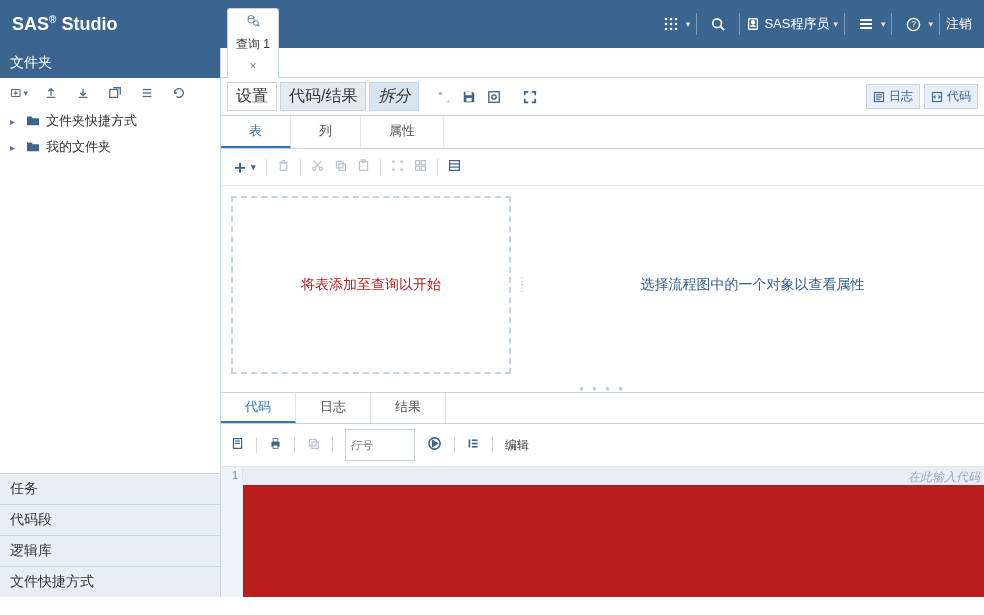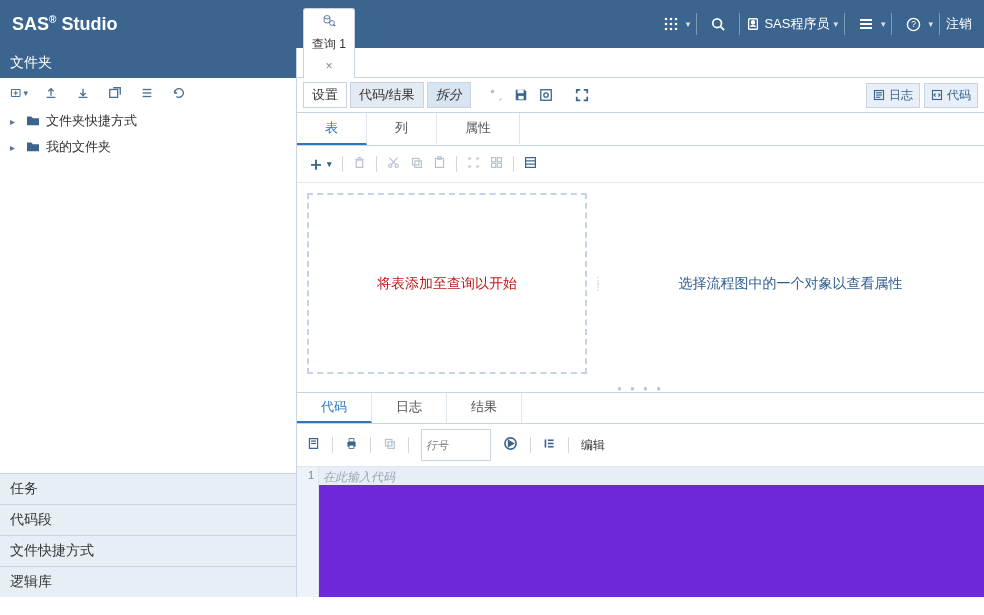--- a/index.html
+++ b/index.html
@@ -16,7 +16,7 @@
 
 .workspace { display: flex; height: 549px; }
 
-.leftpanel { width: 297px; border-right: 1px solid #c8d4e3; display: flex; flex-direction: column; background: #fff; }
+.leftpanel { width: 221px; border-right: 1px solid #c8d4e3; display: flex; flex-direction: column; background: #fff; }
 .sec-header { background: #3b648e; color: #fff; font-size: 14px; padding: 6px 10px; }
 .lp-toolbar { display: flex; align-items: center; gap: 14px; padding: 6px 10px; color: #4d6f91; }
 .lp-toolbar .tbicon { cursor: pointer; width: 18px; height: 18px; display: flex; align-items: center; justify-content: center; }

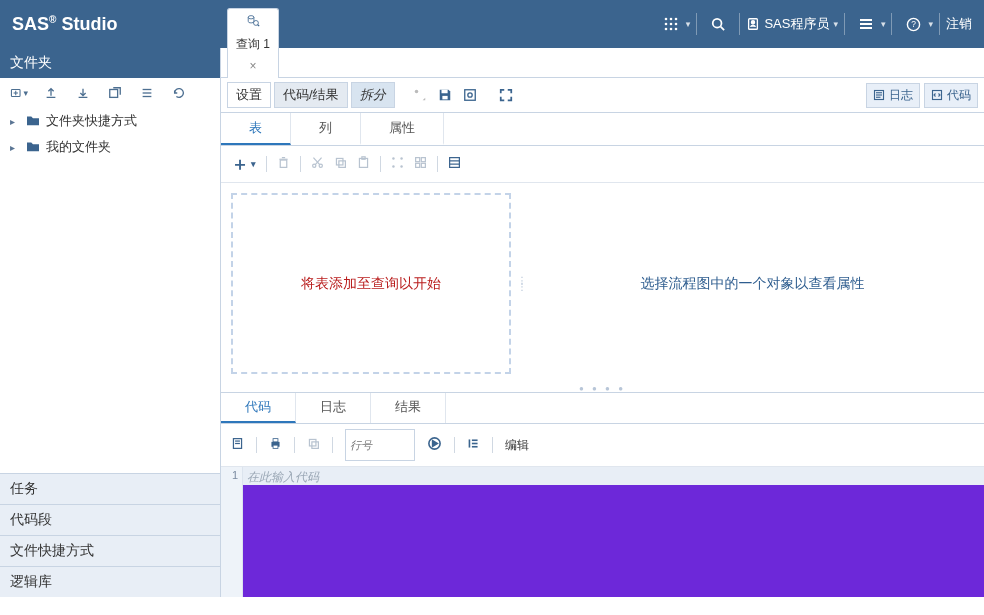--- a/index.html
+++ b/index.html
@@ -33,7 +33,7 @@
 .tab .tabclose { cursor: pointer; font-size: 12px; color: #888; }
 
 .maintoolbar { display: flex; align-items: center; padding: 4px 6px; gap: 3px; border-bottom: 1px solid #c8d4e3; background: #fff; }
-.mt-btn { border: 1px solid #c8d4e3; padding: 3px 8px; font-size: 13px; cursor: pointer; background: #fff; }
+.mt-btn { border: 1px solid #c8d4e3; padding: 3px 8px; font-size: 16px; cursor: pointer; background: #fff; }
 .mt-btn.active { background: #e4eaf1; }
 .mt-btn.split { background: #d8e4f0; font-style: italic; }
 .mt-sep { width: 8px; }

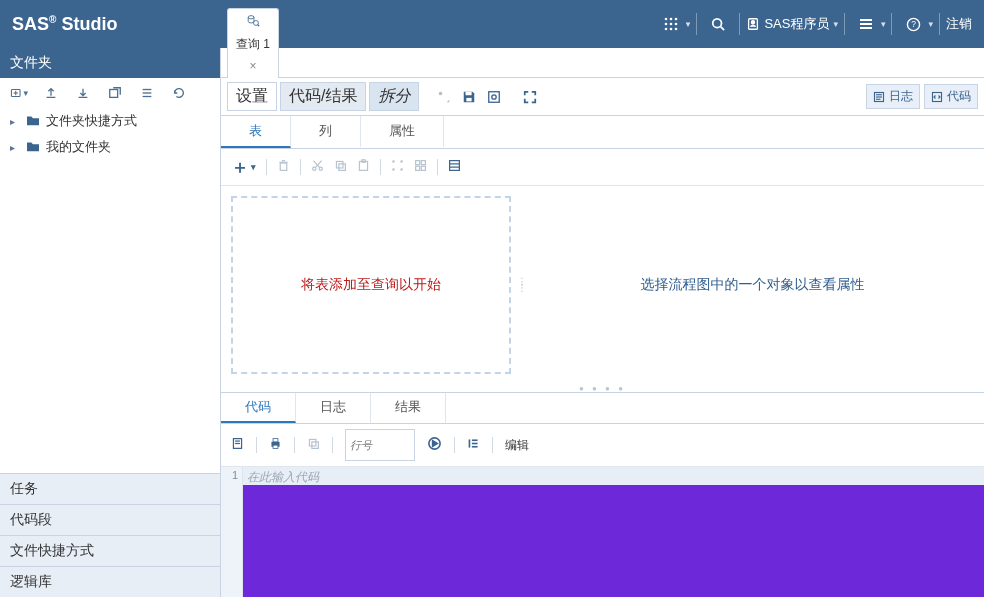--- a/index.html
+++ b/index.html
@@ -71,7 +71,7 @@
 .codearea { display: flex; height: 130px; }
 .gutter { width: 22px; background: #eef3f9; border-right: 1px solid #dce4ee; text-align: right; padding: 2px 4px; font-size: 11px; color: #7a8aa0; }
 .codeinput { flex: 1; padding: 2px 4px; font-size: 12px; font-style: italic; color: #9aa7b5; background: #e8eef6; height: 18px; }
-.codebg { background: #6d28d9; flex: 1; }
+.codebg { background: #b91c1c; flex: 1; text-align: right; }
 </style>
 </head>
 <body>

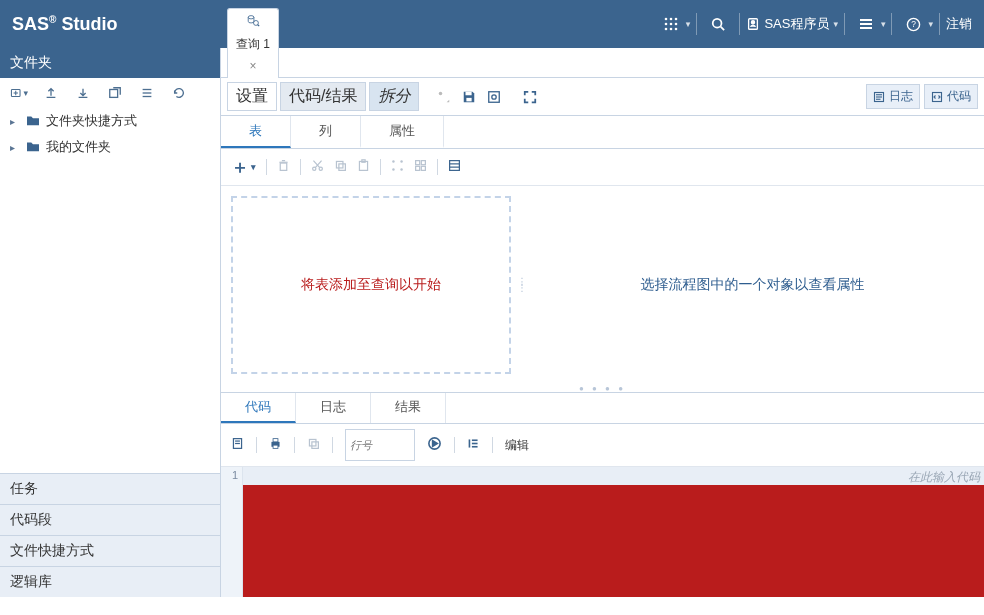--- a/index.html
+++ b/index.html
@@ -199,8 +199,8 @@
     <div class="lp-fill"></div>
     <div class="accordion">任务</div>
     <div class="accordion">代码段</div>
+    <div class="accordion">逻辑库</div>
     <div class="accordion">文件快捷方式</div>
-    <div class="accordion">逻辑库</div>
   </div>
 
   <div class="rightpanel">

